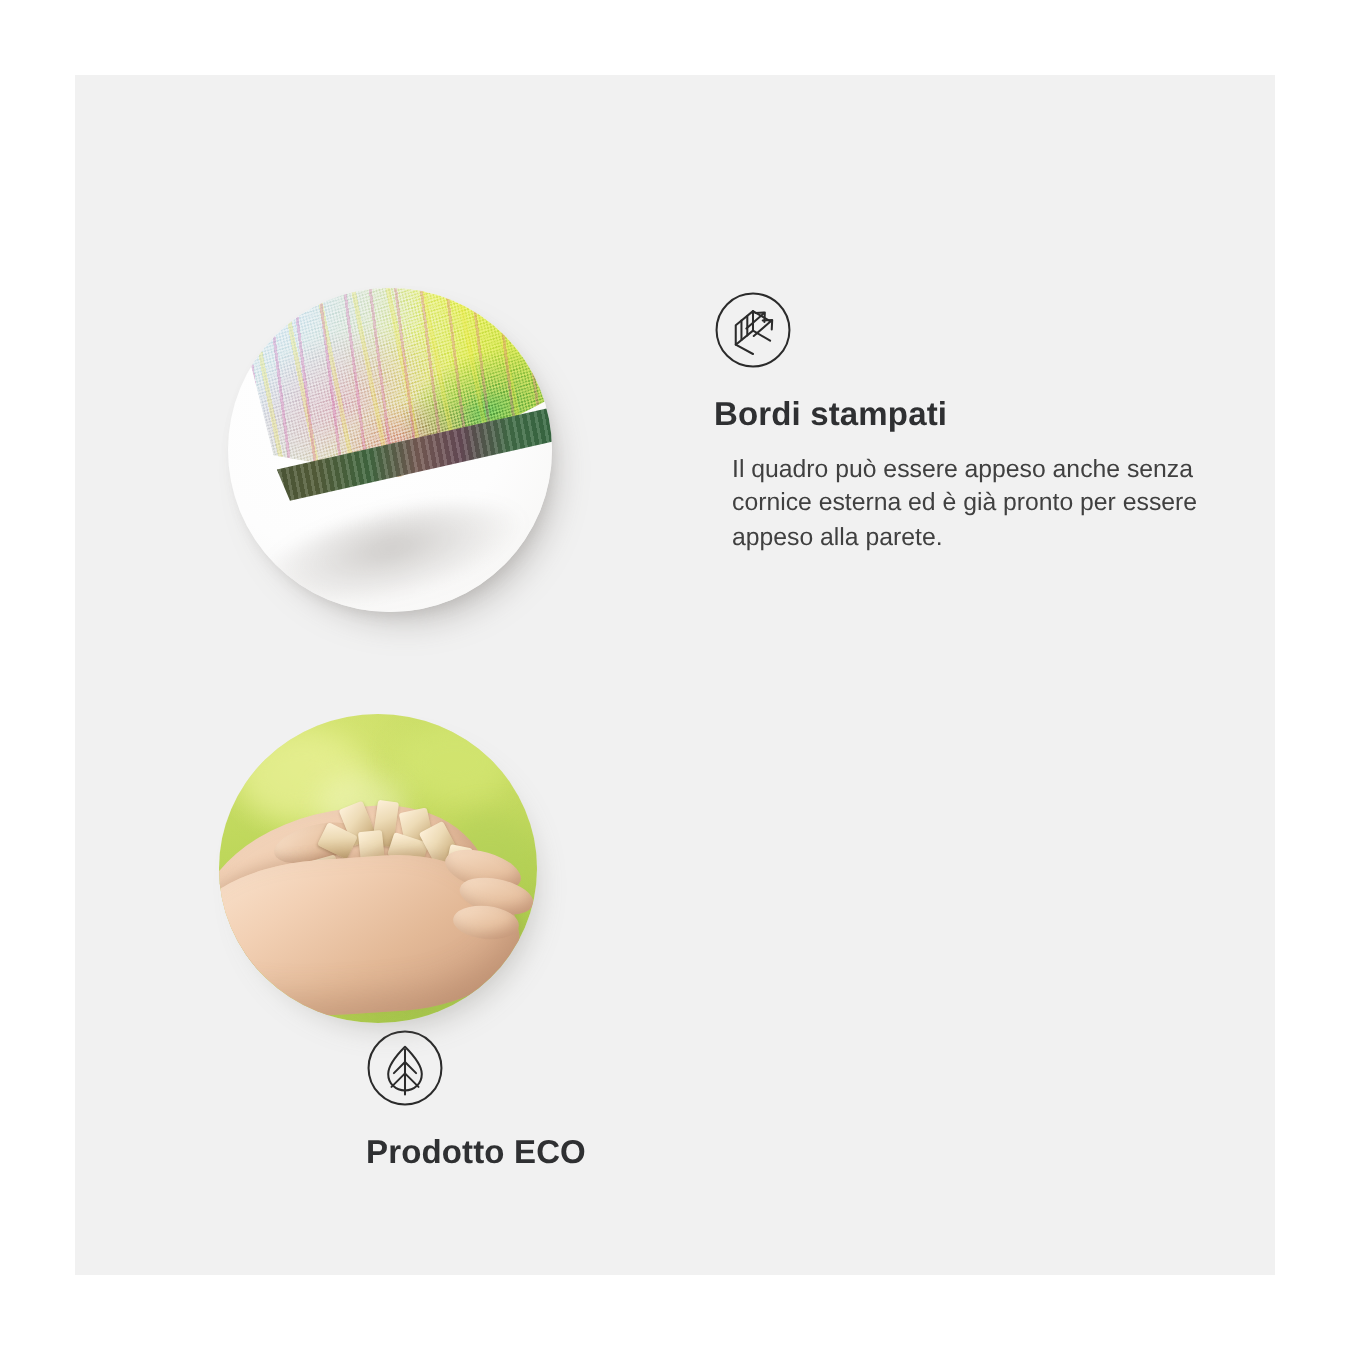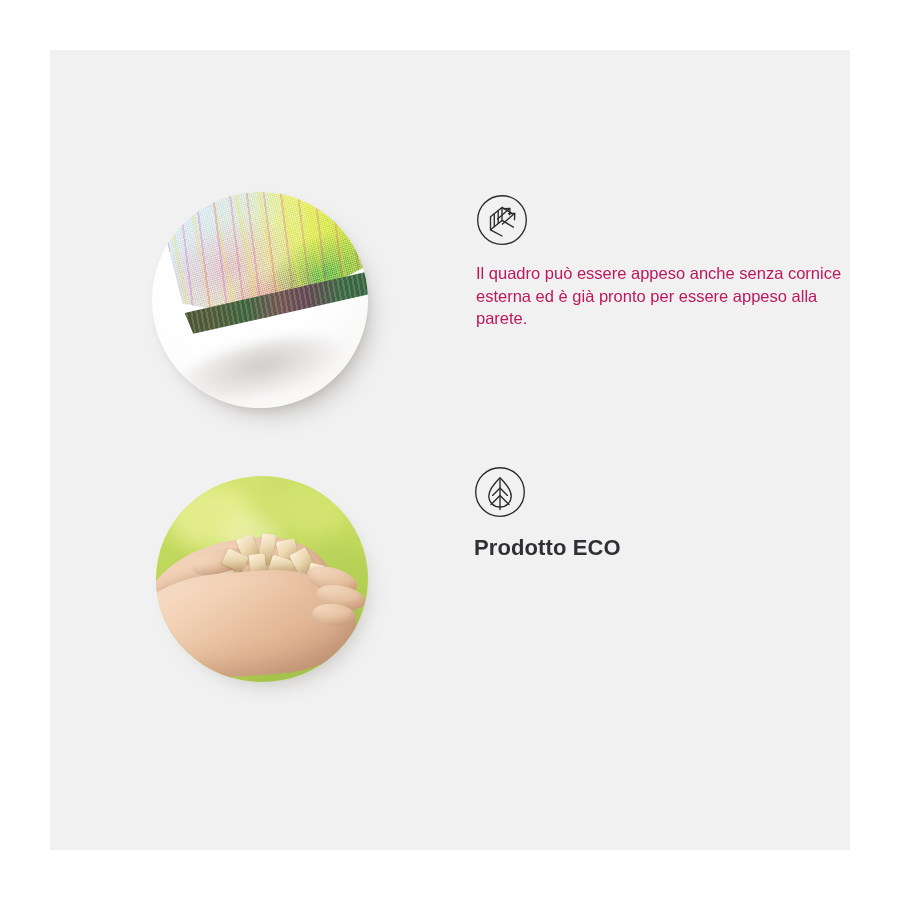--- a/index.html
+++ b/index.html
@@ -314,6 +314,7 @@
             <path d="M32.5 19.6 L38.8 19.3 L38.5 25.6"></path>
           </svg>
         </div>
+        <h2 class="feature-title">Bordi stampati</h2>
         <p class="feature-desc">Il quadro può essere appeso anche senza cornice esterna ed è già pronto per essere appeso alla parete.</p>
       </div>
     </div>

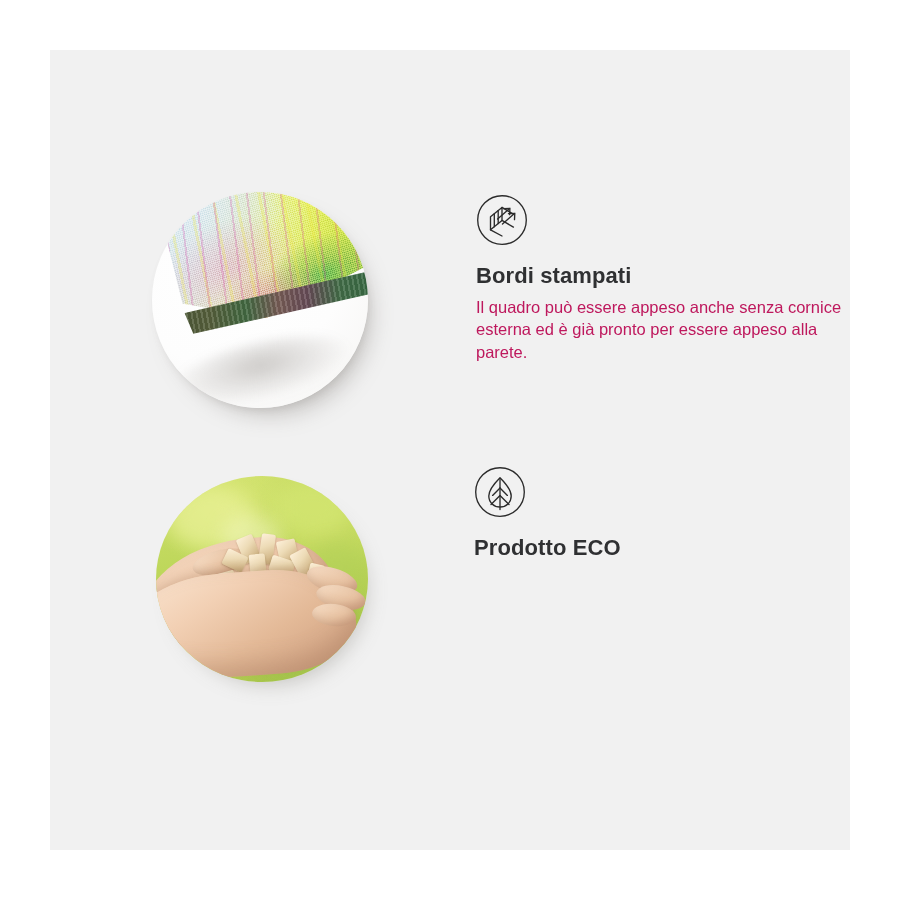--- a/index.html
+++ b/index.html
@@ -271,11 +271,11 @@
     line-height: 1.25;
   }
   .feature-desc {
-    margin: 0;
+    margin: 12px;
     font-size: 16.5px;
     font-weight: 400;
     line-height: 1.37;
-    color: #be185d;
+    color: #404040;
     max-width: 372px;
   }
 </style>

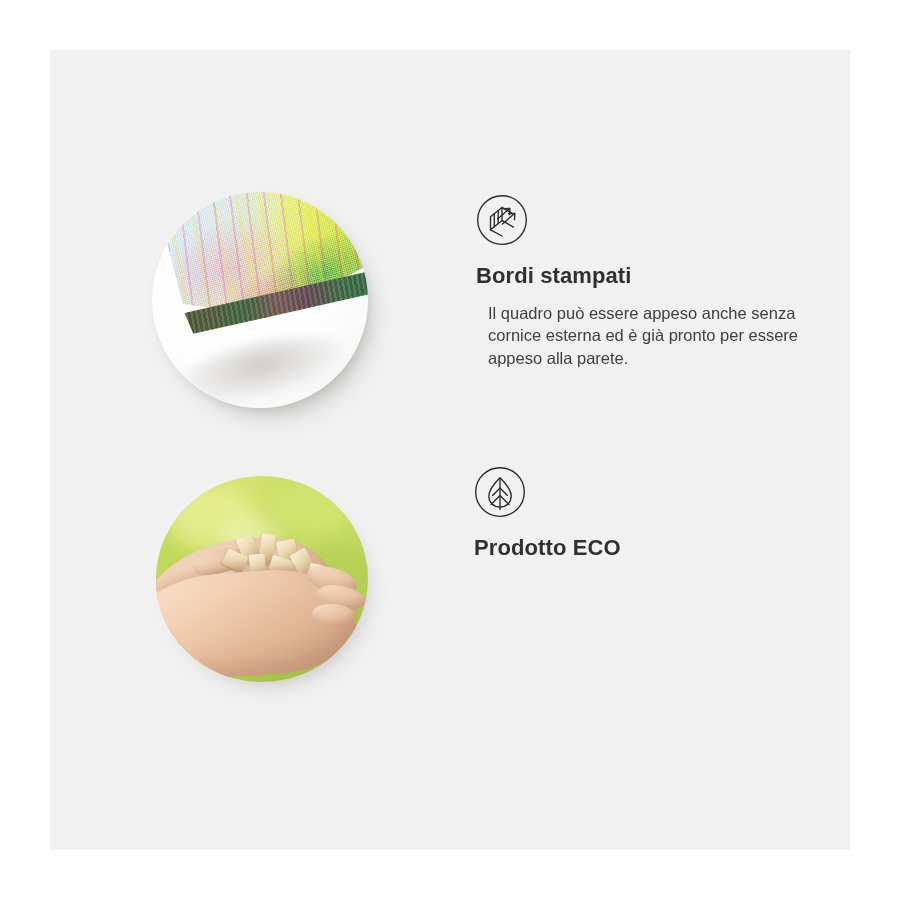--- a/index.html
+++ b/index.html
@@ -40,7 +40,7 @@
     align-items: flex-start;
   }
   .feature-edges   { left: 100px; top: 140px;  width: 700px; }
-  .feature-eco     { left: 98px; top: 412px;  width: 700px; }
+  .feature-eco     { left: 88px; top: 412px;  width: 700px; flex-direction: column; }
 
   
   .media {

